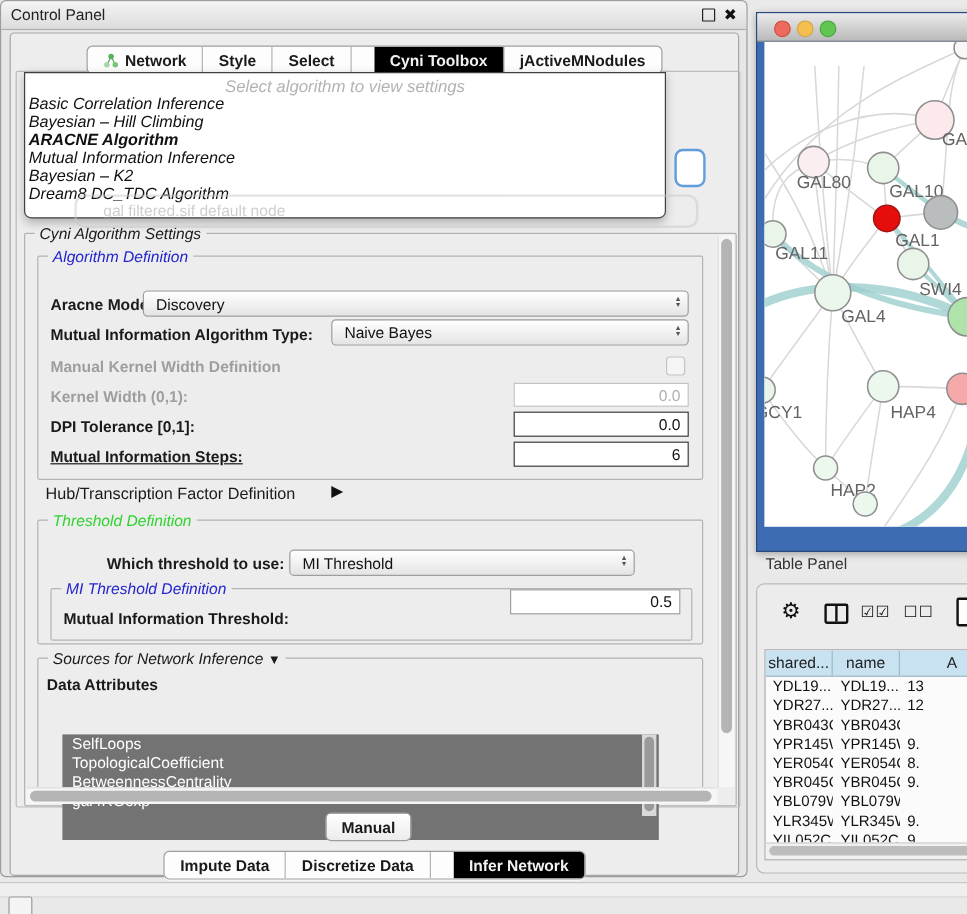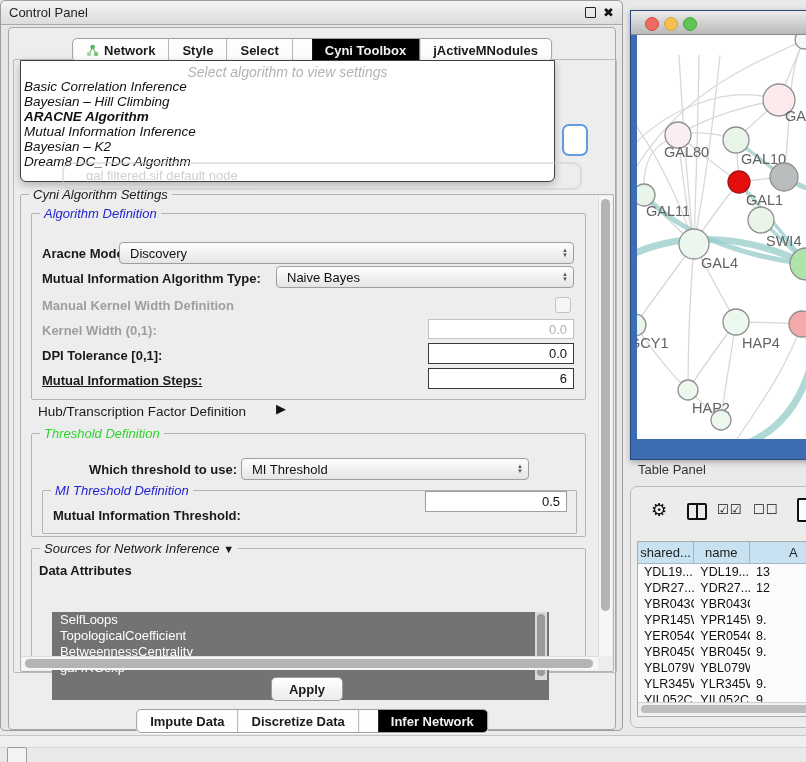--- a/index.html
+++ b/index.html
@@ -234,7 +234,7 @@
         </div>
       </div>
 
-      <div class="apply-btn" style="left:262px;top:649px;">Apply</div>
+      <div class="apply-btn" style="left:262px;top:649px;">Manual</div>
 
       <div class="abs" style="left:303px;top:681px;transform:translateX(-50%);">
         <div class="seg" id="bottom-tabs">

